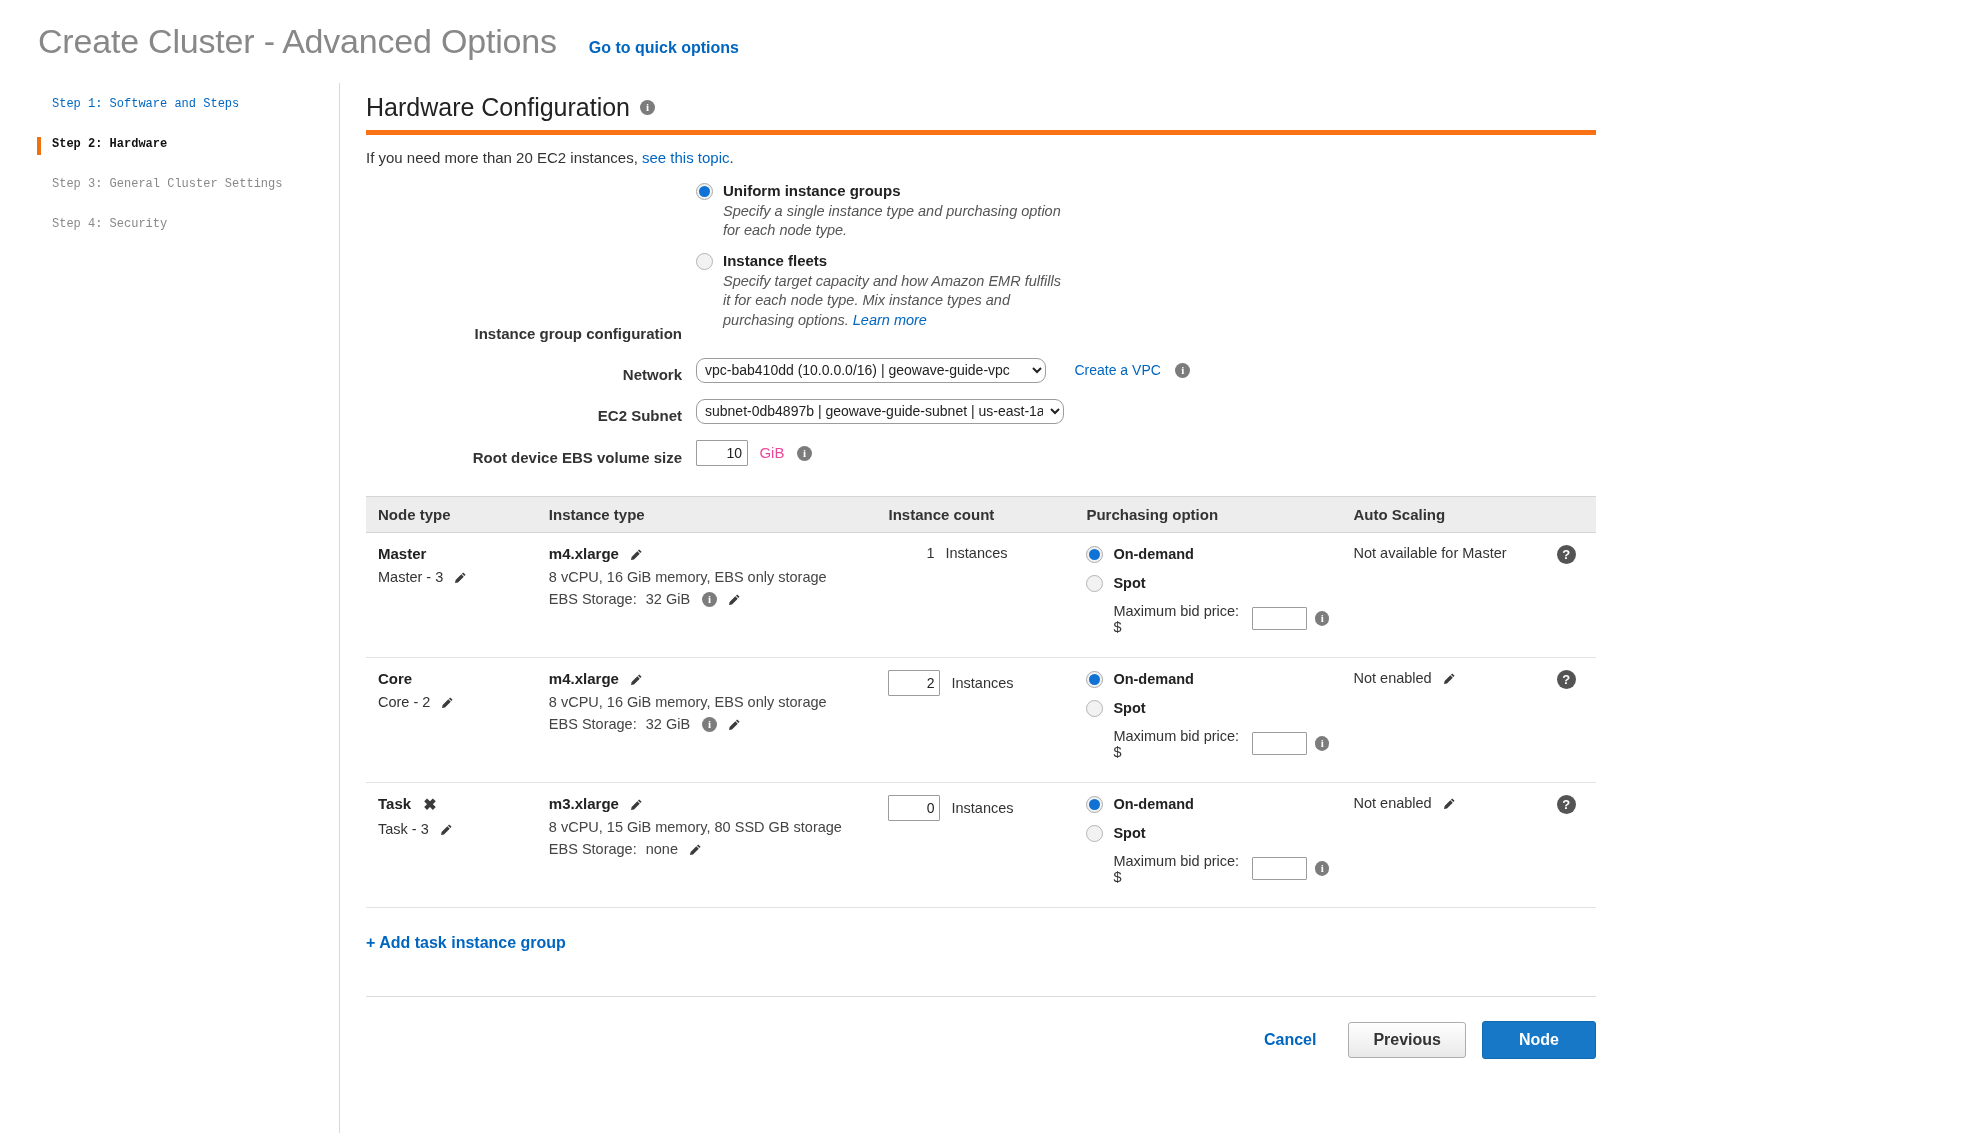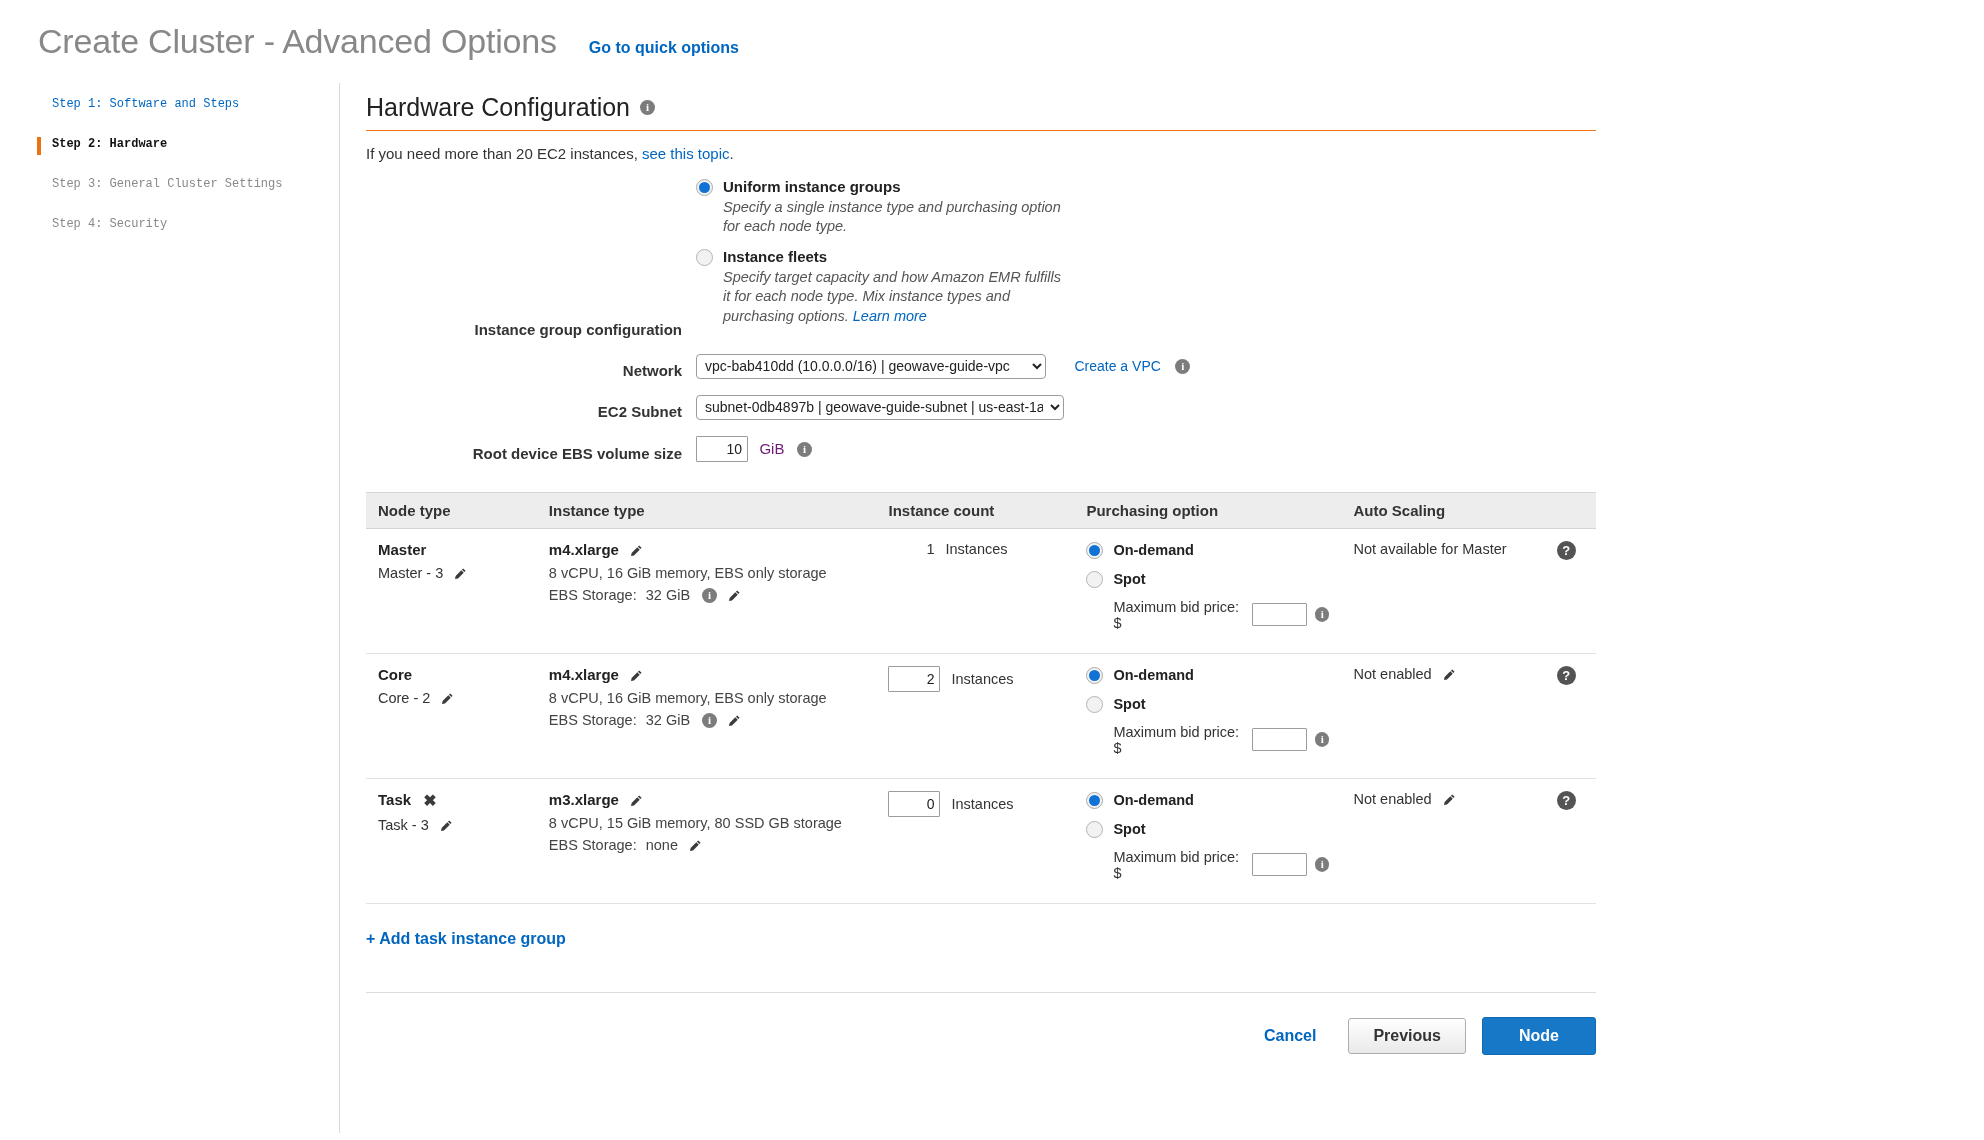--- a/index.html
+++ b/index.html
@@ -54,7 +54,7 @@
     display: flex; align-items: center;
     width: 1230px;
     padding-bottom: 8px;
-    border-bottom: 1px solid #f97316;
+    border-bottom: 5px solid #f97316;
   }
   .section-title {
     font-size: 25px; color: #222222; font-weight: 400;

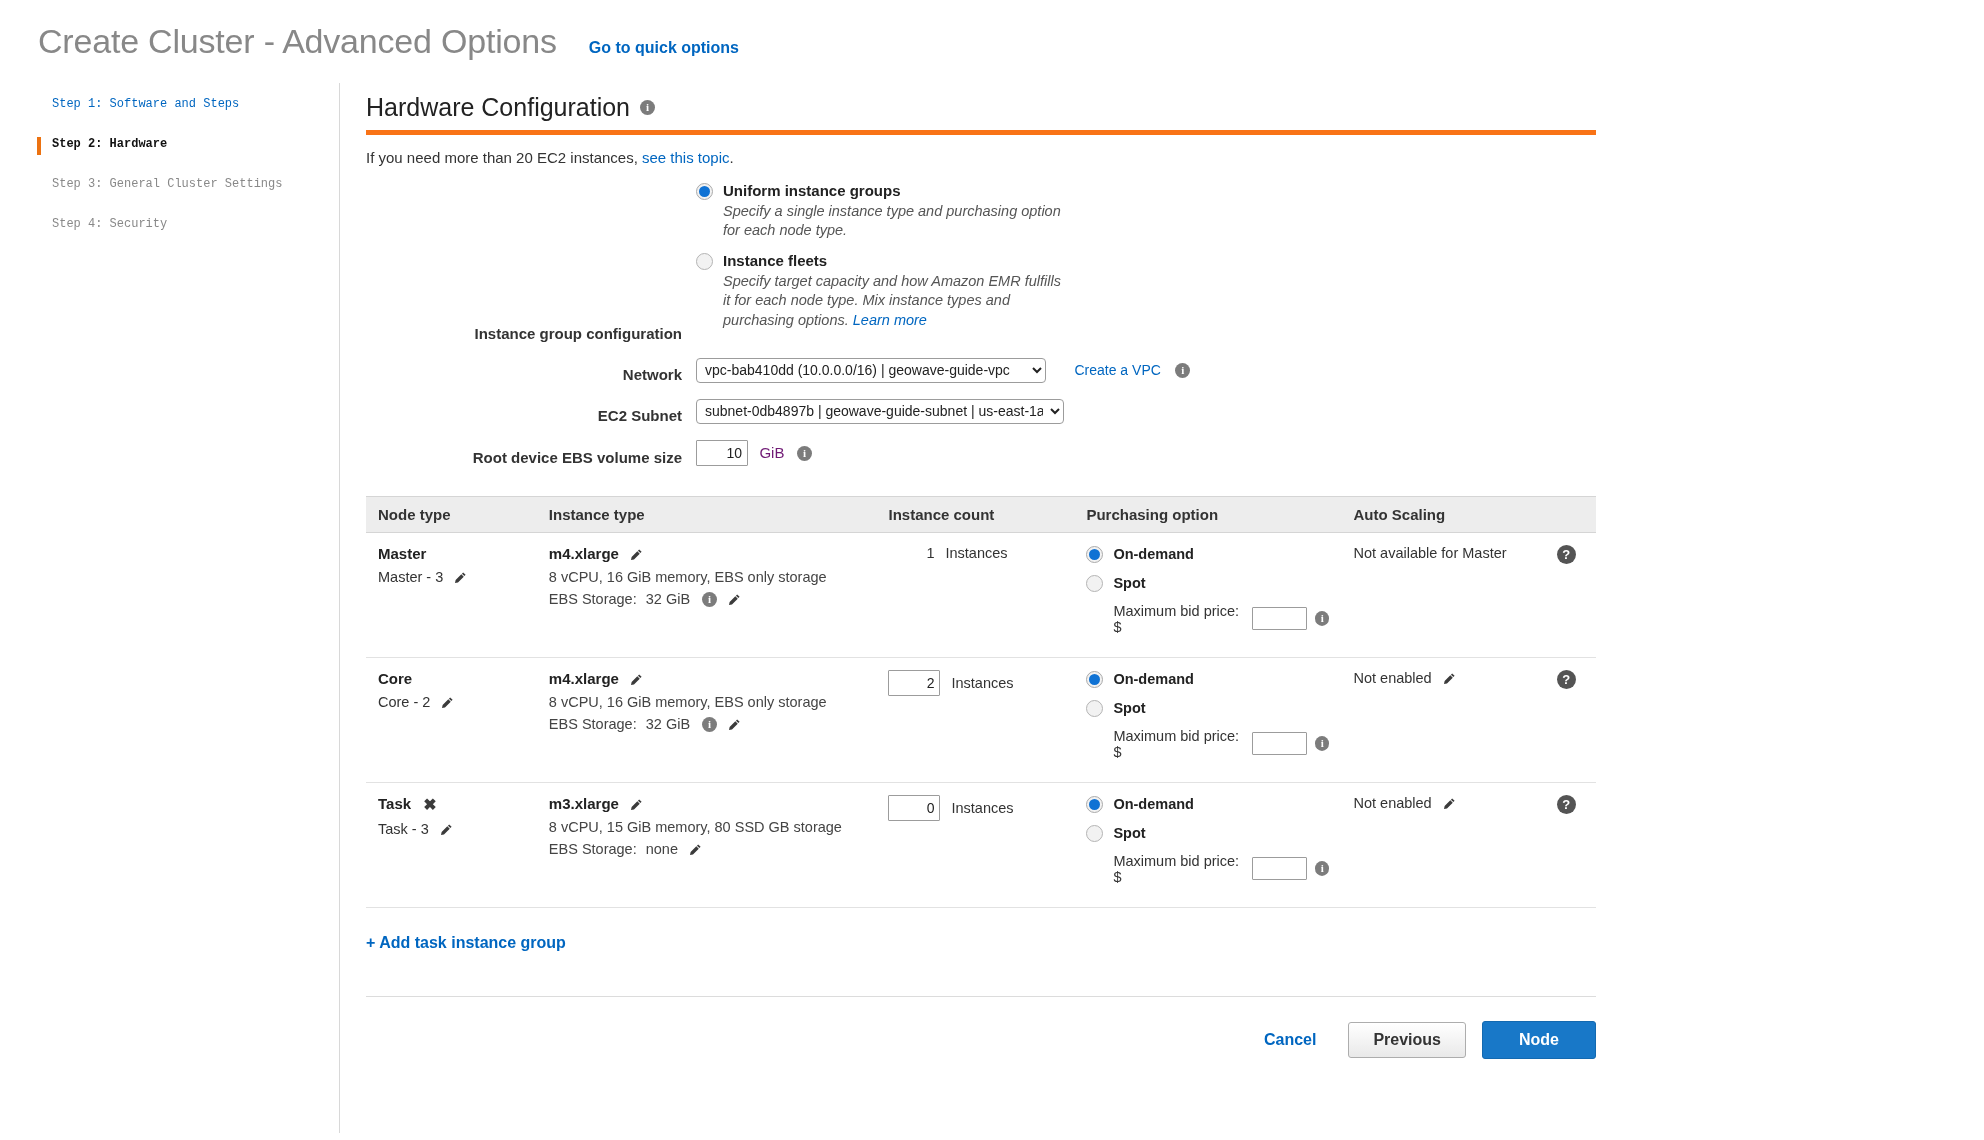--- a/index.html
+++ b/index.html
@@ -116,7 +116,7 @@
     font-size: 14px; color: #222222;
     height: 25px; padding: 2px 4px;
     border: 1px solid #9c9c9c; background: #ffffff;
-    border-radius: 4px;
+    border-radius: 9px;
   }
   select#network-select { width: 350px; }
   select#subnet-select { width: 368px; }

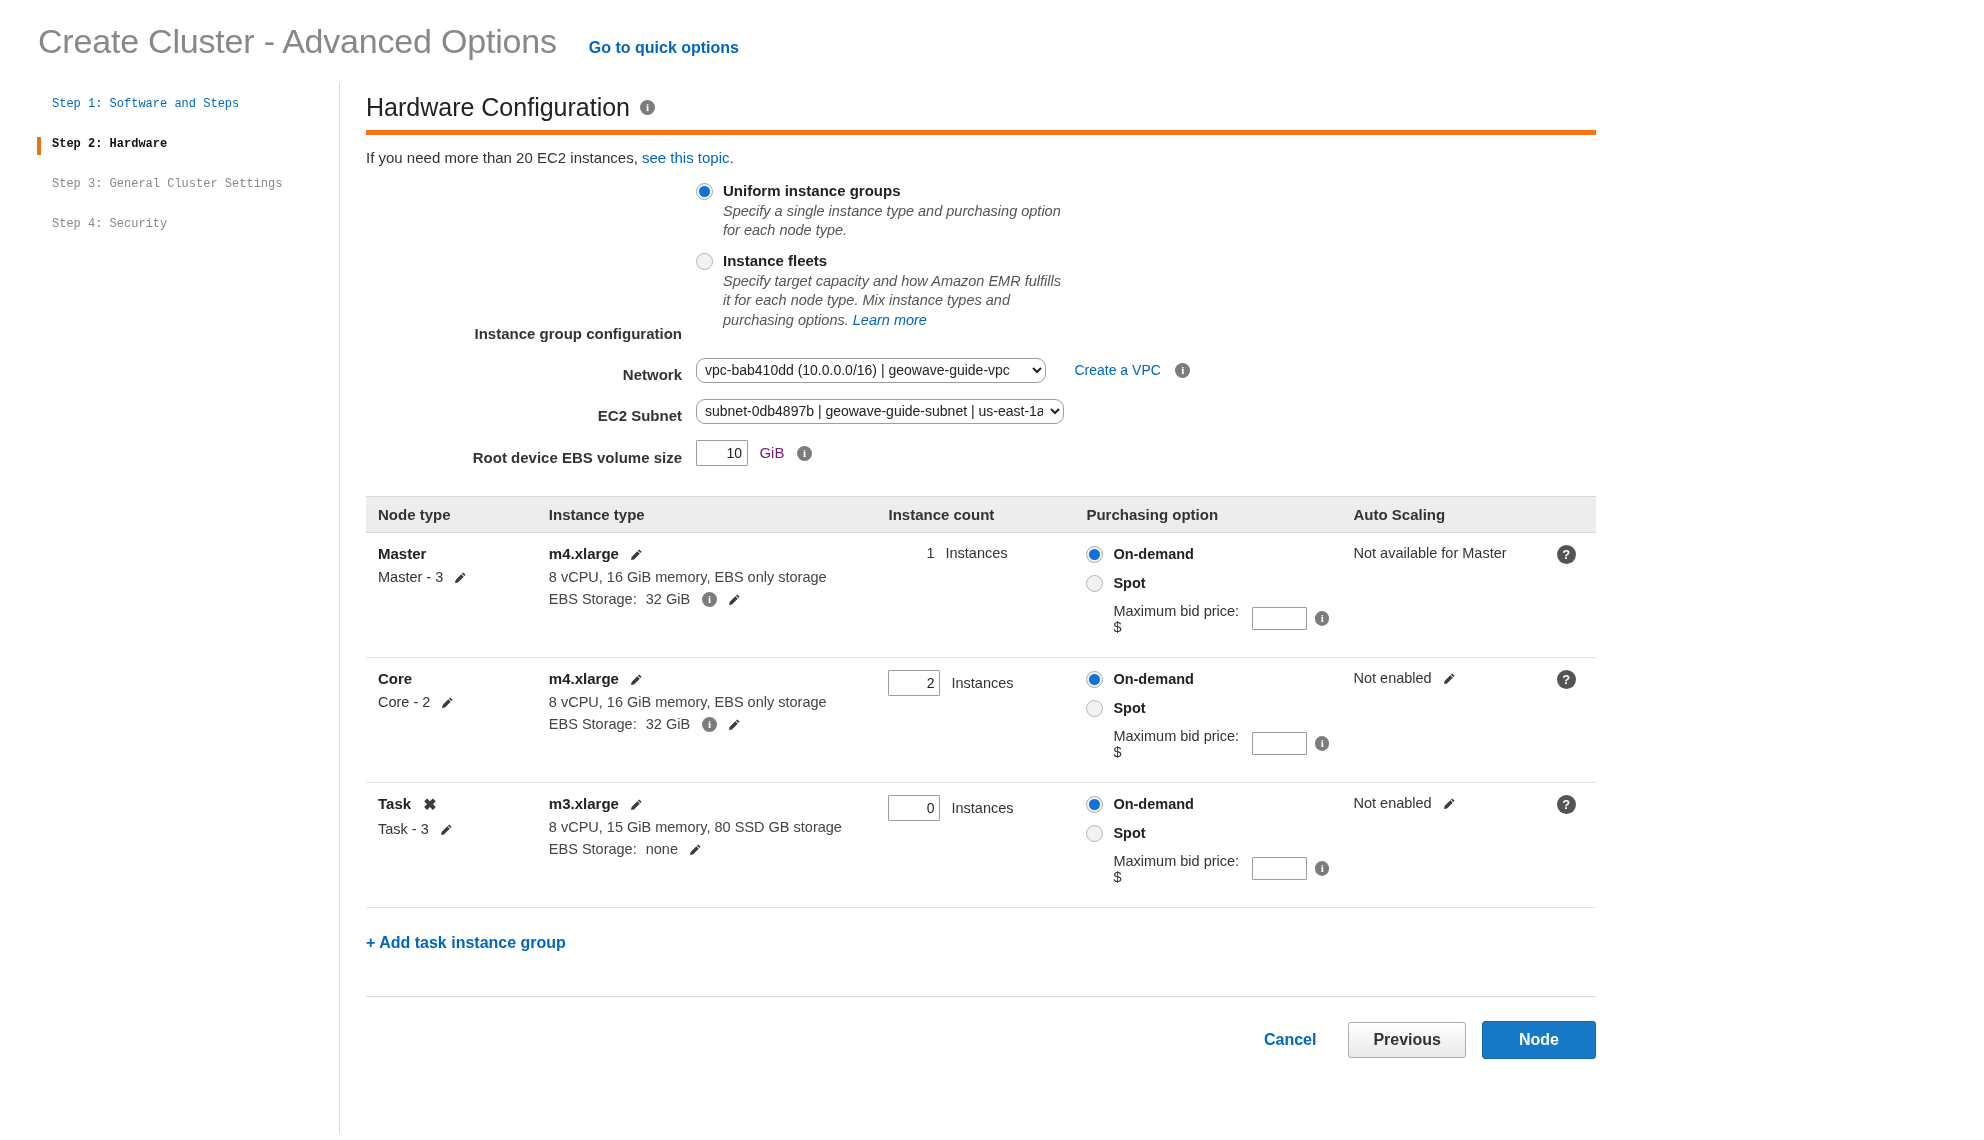--- a/index.html
+++ b/index.html
@@ -126,7 +126,7 @@
     border: 1px solid #9c9c9c; background: #ffffff;
     height: 26px; width: 52px; padding: 2px 5px; border-radius: 1px;
   }
-  .unit { font-size: 15px; color: #701a75; margin: 0 8px 0 7px; }
+  .unit { font-size: 15px; color: #ec4899; margin: 0 8px 0 7px; }
   .create-vpc { margin-left: 24px; font-size: 14px; }
 
   

